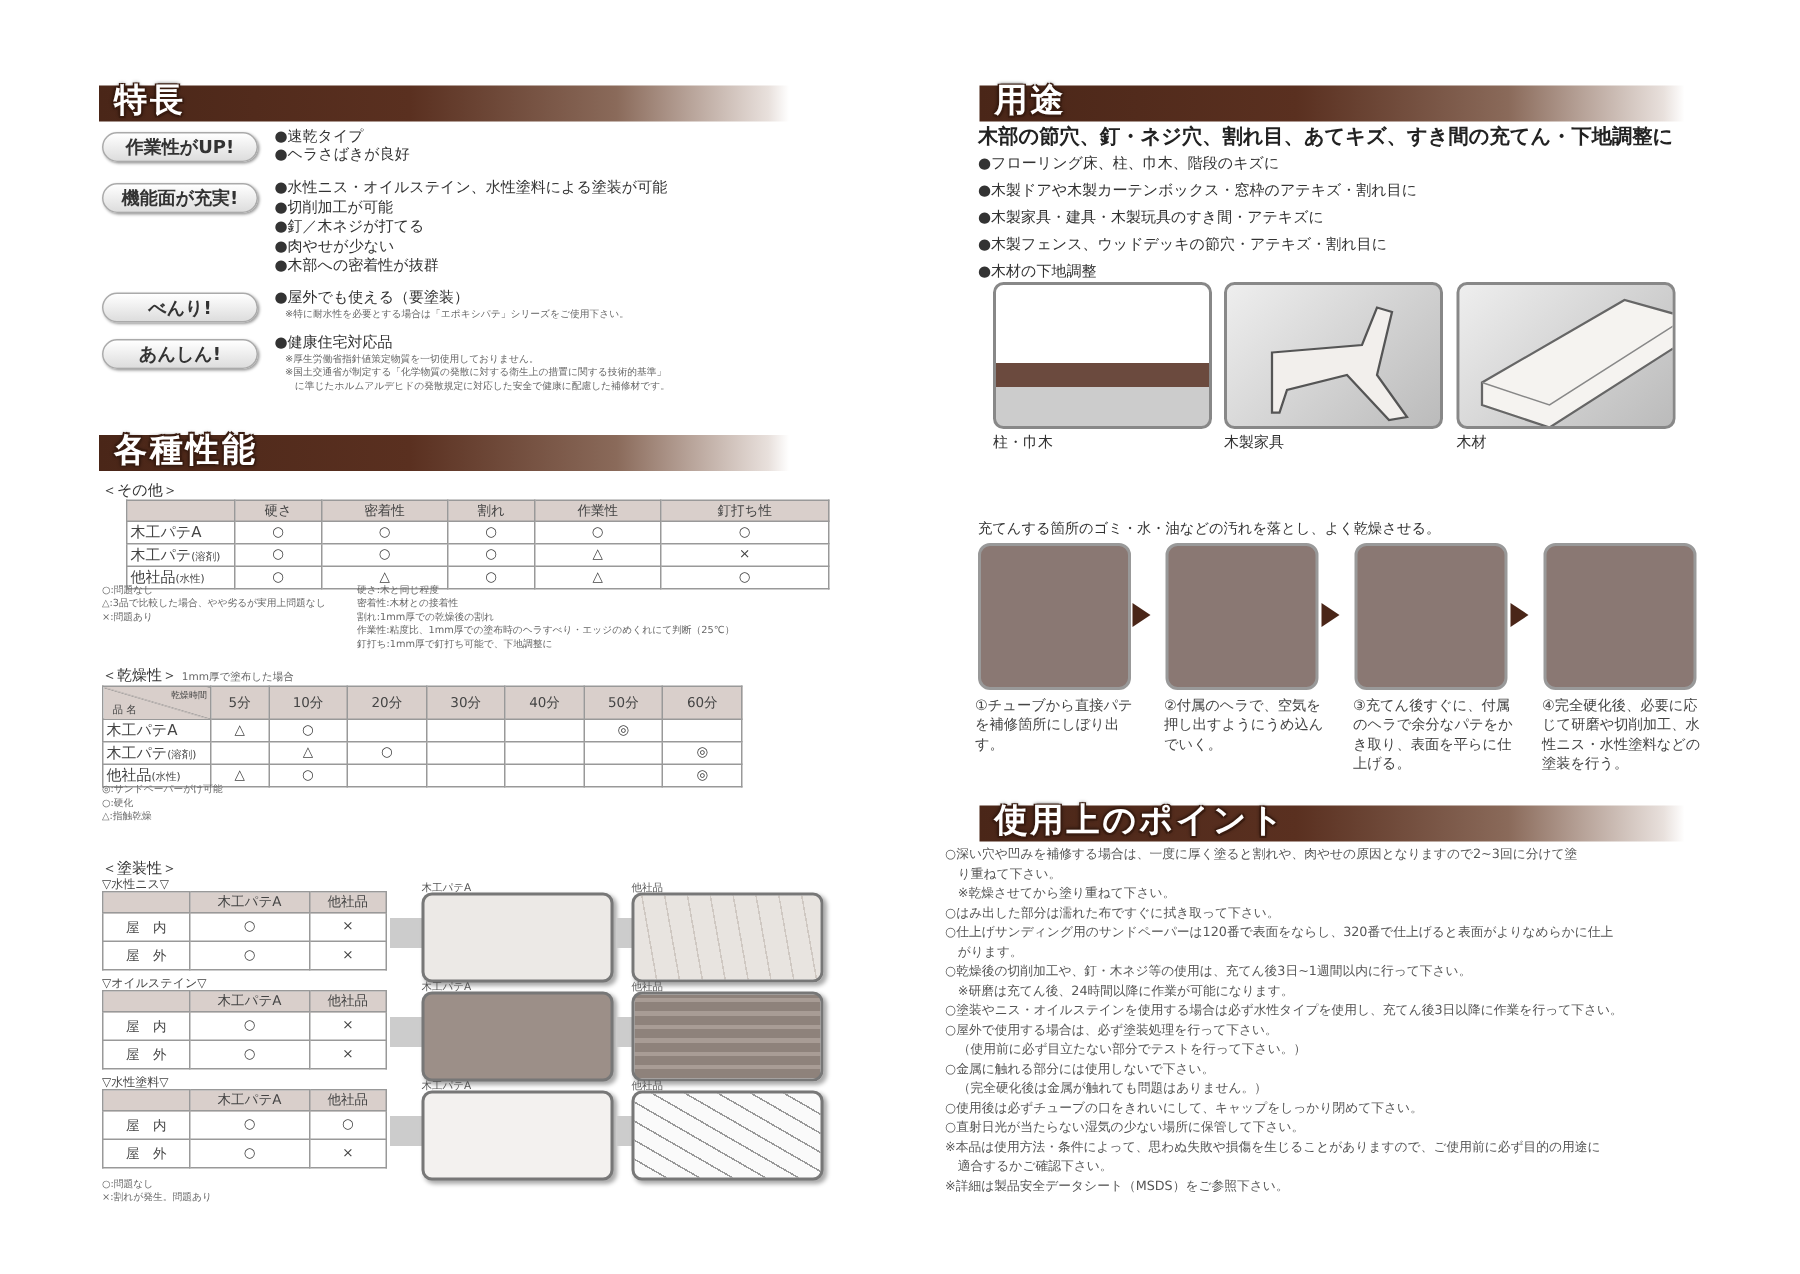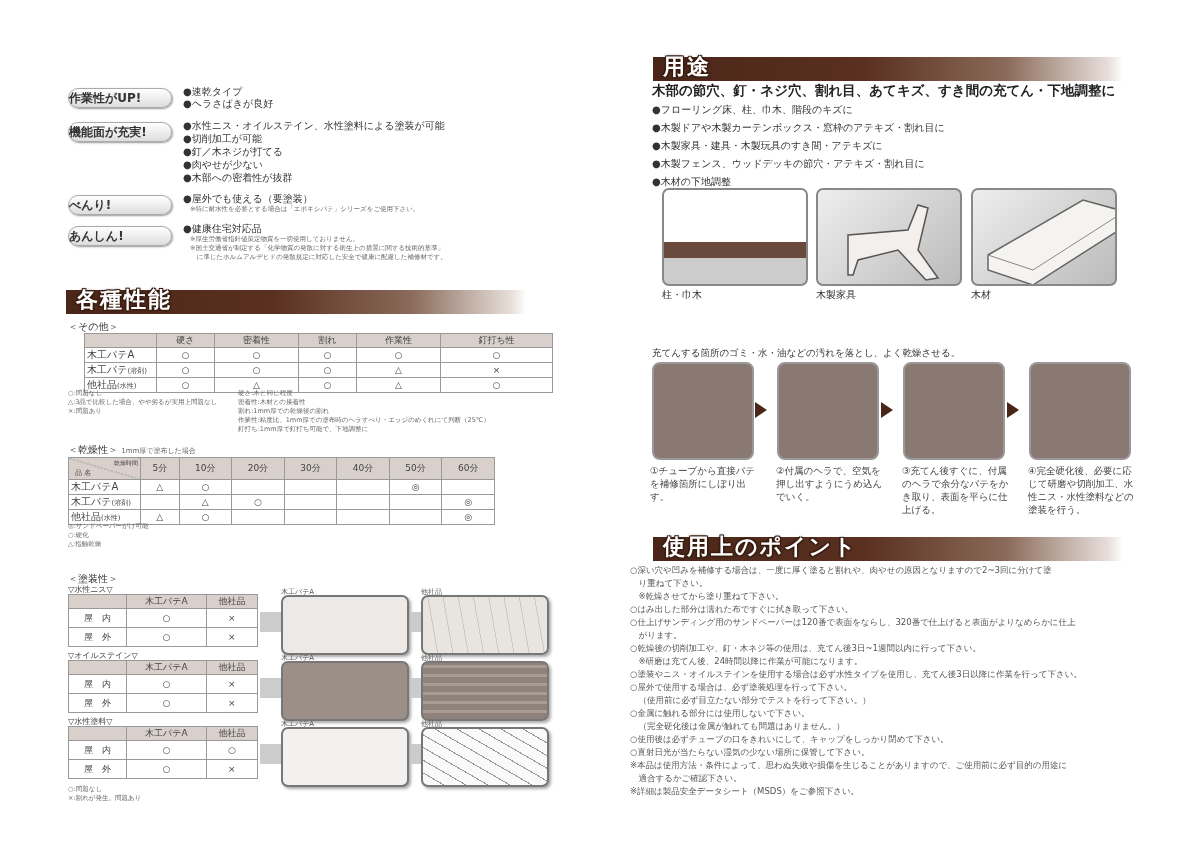--- a/index.html
+++ b/index.html
@@ -34,6 +34,9 @@
 
 <div class="page left">
 
+  <div class="secbar" style="left:66px;top:57px;width:460px">
+    <span class="title">特長</span>
+  </div>
 
   <div class="pill" style="left:68px;top:88px">作業性がUP!</div>
   <div class="bul" style="left:183px;top:86px">●速乾タイプ</div>

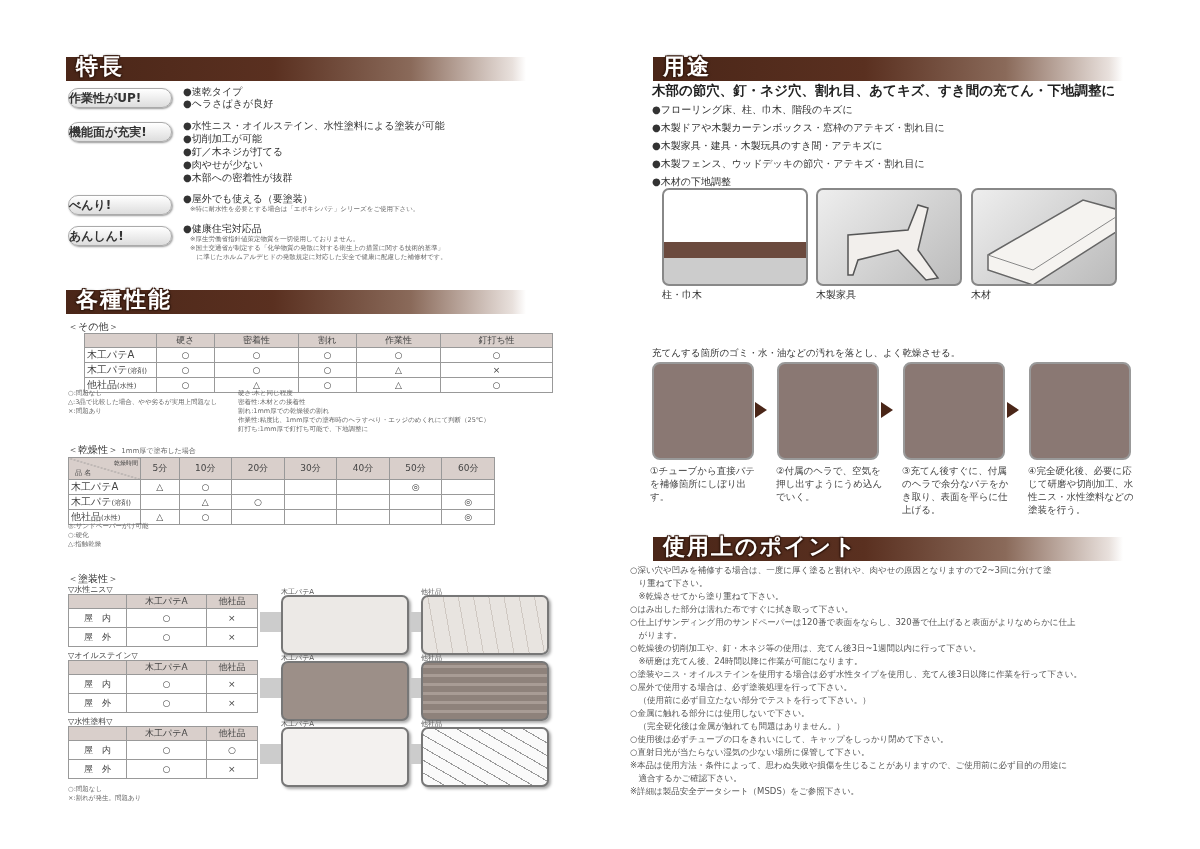--- a/index.html
+++ b/index.html
@@ -10,7 +10,7 @@
 .secbar{position:absolute;height:24px;background:linear-gradient(90deg,#4a2618 0%,#5a3020 45%,#8a6a5a 75%,#e8e0dc 97%,#fff 100%);}
 .secbar .title{position:absolute;left:10px;top:-5px;font-size:22px;font-weight:bold;color:#fff;letter-spacing:2px;text-shadow:-1px -1px 0 #3a1c10,1px -1px 0 #3a1c10,-1px 1px 0 #3a1c10,1px 1px 0 #3a1c10,0 0 3px #000;}
 .secbar .sub{position:absolute;top:5px;font-size:10px;font-weight:bold;color:#fff}
-.pill{position:absolute;width:104px;height:20px;border-radius:10px;background:linear-gradient(#fff,#ddd);border:1px solid #aaa;box-shadow:1px 1px 2px #999;font-size:12px;font-weight:bold;line-height:18px;color:#333}
+.pill{position:absolute;width:104px;height:20px;border-radius:10px;background:linear-gradient(#fff,#ddd);border:1px solid #aaa;box-shadow:1px 1px 2px #999;font-size:12px;font-weight:bold;text-align:center;line-height:18px;color:#333}
 .bul{position:absolute;font-size:10px;line-height:12.5px;color:#333;white-space:nowrap}
 .note{position:absolute;font-size:6.5px;line-height:9px;color:#666;white-space:nowrap}
 .sub-h{position:absolute;font-size:10px;color:#333}

